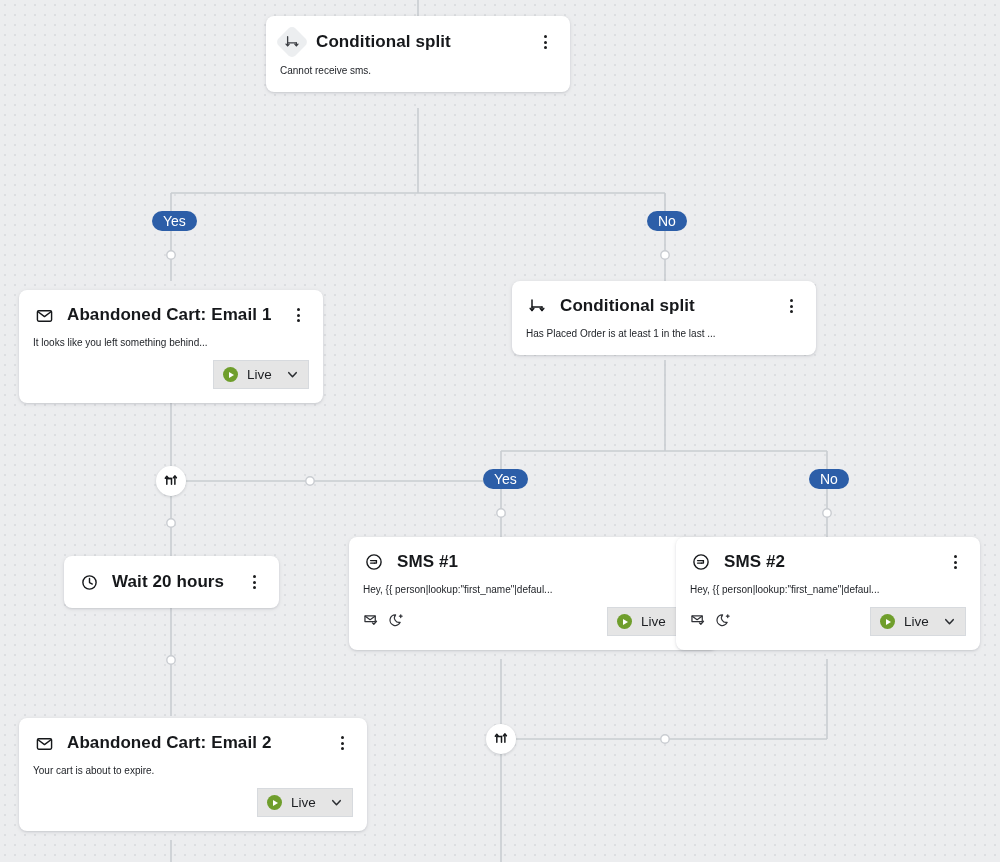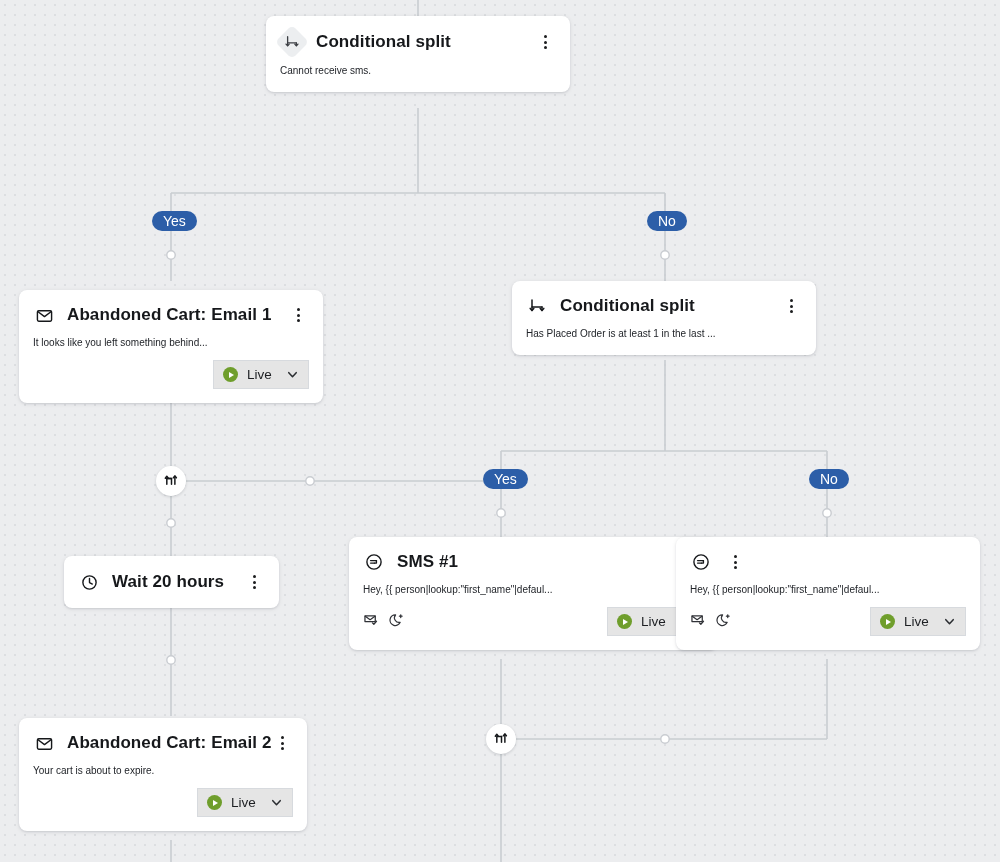--- a/index.html
+++ b/index.html
@@ -351,6 +351,7 @@
           <path d="M11.4 7.6 L11.4 10.1 L9.4 10.1"></path>
         </svg>
       </span>
+      <span class="card-title">SMS #2</span>
       <span class="kebab">
           <i></i>
           <i></i>

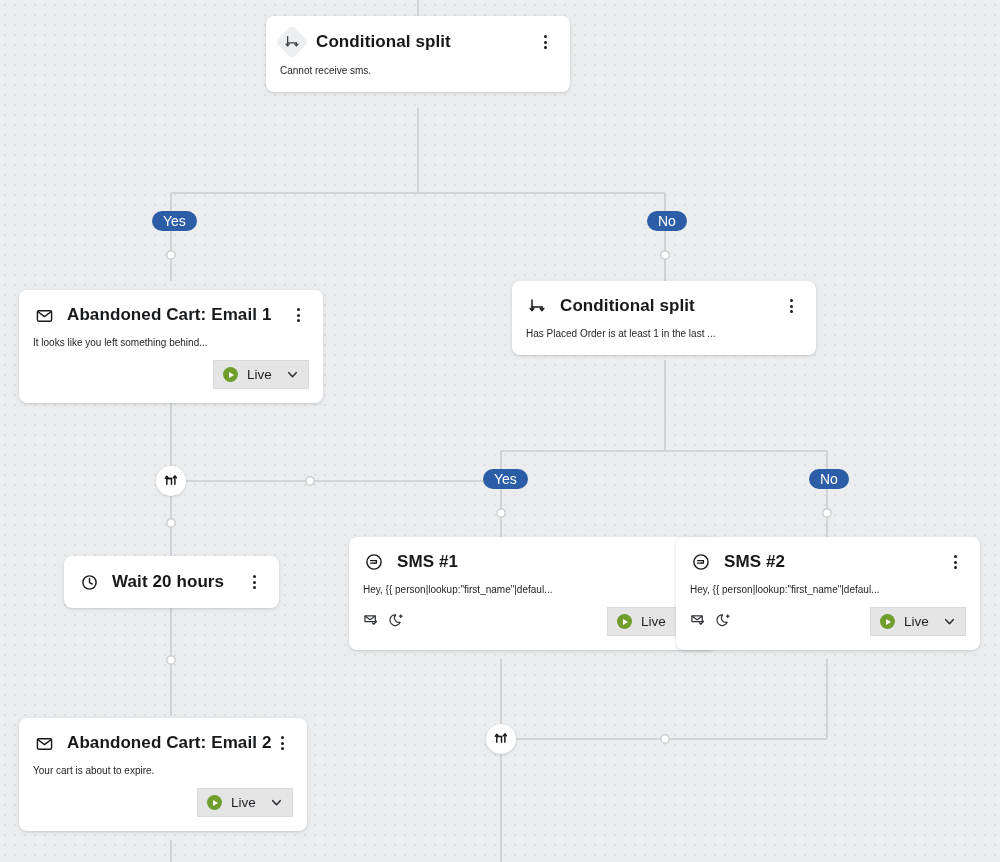--- a/index.html
+++ b/index.html
@@ -400,7 +400,7 @@
     </span>
   </div>
 
-  <div class="card" style="left:19px; top:718px; width:288px;">
+  <div class="card" style="left:19px; top:718px; width:348px;">
     <div class="card-head">
       <span class="card-ico">
         <svg width="17" height="17" viewBox="0 0 18 18" fill="none" stroke="#16181b" stroke-width="1.5" stroke-linejoin="round">

